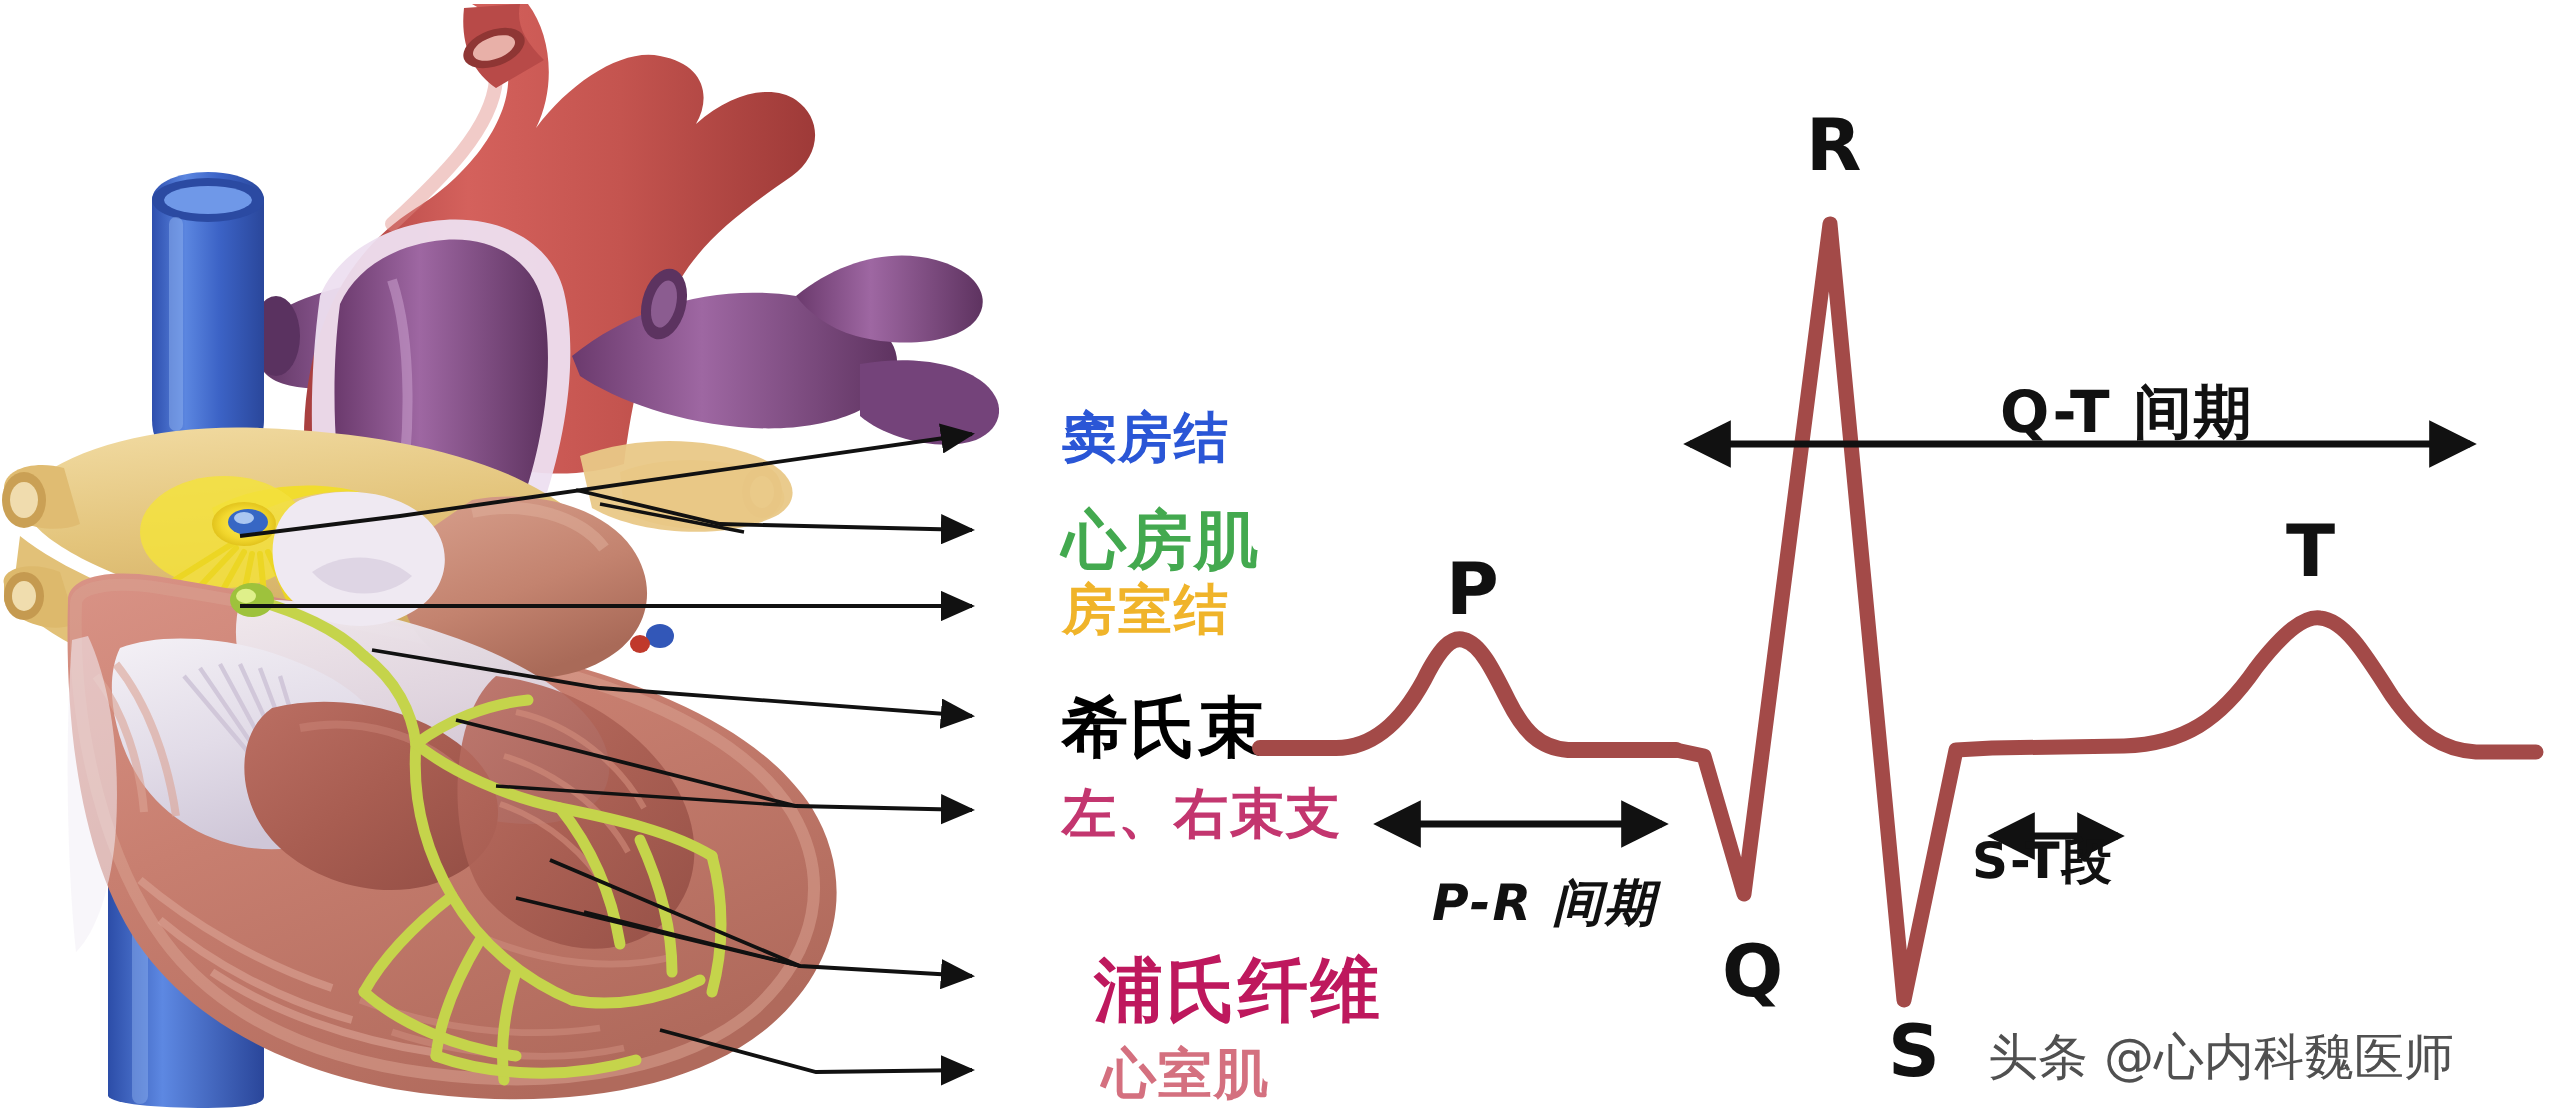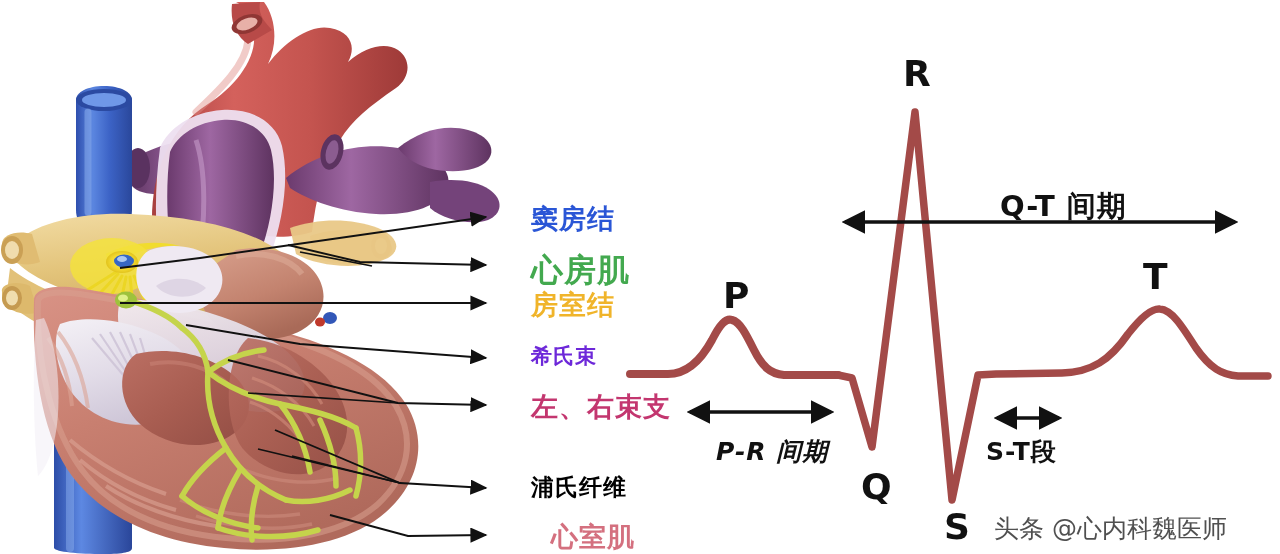--- a/index.html
+++ b/index.html
@@ -307,7 +307,7 @@
     <div class="lbl" style="left:496px;top:201px;font-size:27px;color:#2a56d6;">窦房结</div>
     <div class="lbl" style="left:496px;top:249px;font-size:32px;color:#43a94f;">心房肌</div>
     <div class="lbl" style="left:496px;top:287px;font-size:27px;color:#f0b42a;">房室结</div>
-    <div class="lbl" style="left:496px;top:342px;font-size:21px;color:#6d28d9;">希氏束</div>
+    <div class="lbl" style="left:496px;top:342px;font-size:33px;color:#000000;">希氏束</div>
     <div class="lbl" style="left:496px;top:389px;font-size:27px;color:#c3366f;">左、右束支</div>
     <div class="lbl" style="left:496px;top:472px;font-size:23px;color:#000000;">浦氏纤维</div>
     <div class="lbl" style="left:516px;top:519px;font-size:27px;color:#d4707f;">心室肌</div>

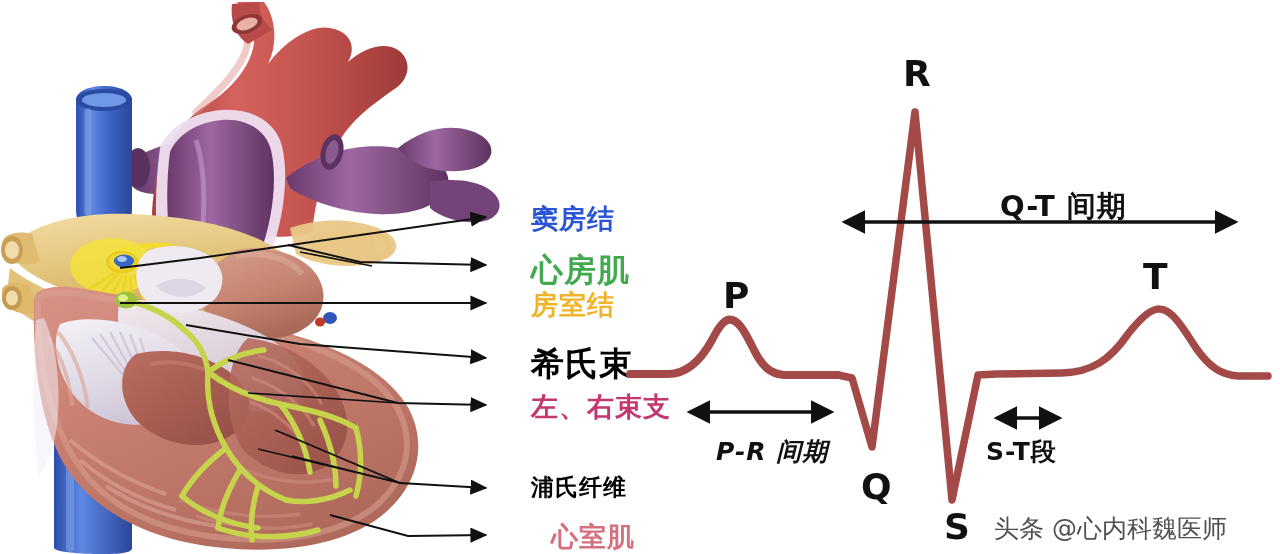--- a/index.html
+++ b/index.html
@@ -360,7 +360,7 @@
   <div>
     <div class="ecg-lbl" style="left:1000px;top:187px;font-size:29px;letter-spacing:1px;">Q-T 间期</div>
     <div class="ecg-lbl" style="left:716px;top:435px;font-size:25px;letter-spacing:1px;font-style:italic;">P-R 间期</div>
-    <div class="ecg-lbl" style="left:986px;top:435px;font-size:25px;letter-spacing:1px;">S-T段</div>
+    <div class="ecg-lbl" style="left:986px;top:414px;font-size:25px;letter-spacing:1px;">S-T段</div>
   </div>
 
   <div class="wm">头条 @心内科魏医师</div>

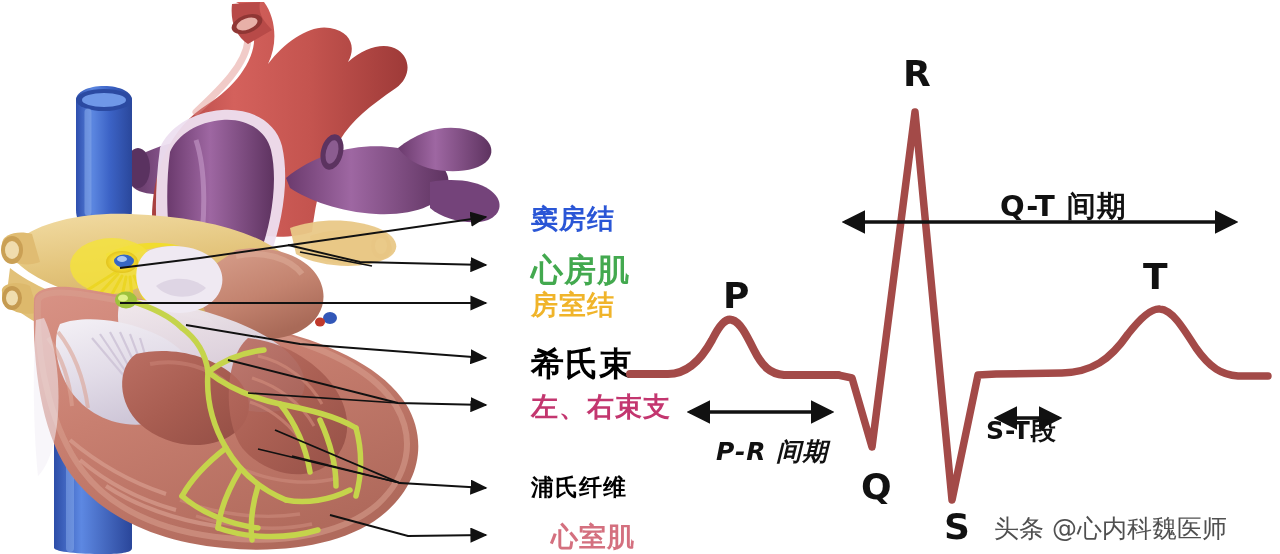--- a/index.html
+++ b/index.html
@@ -309,7 +309,7 @@
     <div class="lbl" style="left:496px;top:287px;font-size:27px;color:#f0b42a;">房室结</div>
     <div class="lbl" style="left:496px;top:342px;font-size:33px;color:#000000;">希氏束</div>
     <div class="lbl" style="left:496px;top:389px;font-size:27px;color:#c3366f;">左、右束支</div>
-    <div class="lbl" style="left:496px;top:472px;font-size:23px;color:#000000;">浦氏纤维</div>
+    <div class="lbl" style="left:512px;top:472px;font-size:35px;color:#be185d;">浦氏纤维</div>
     <div class="lbl" style="left:516px;top:519px;font-size:27px;color:#d4707f;">心室肌</div>
   </div>
 

